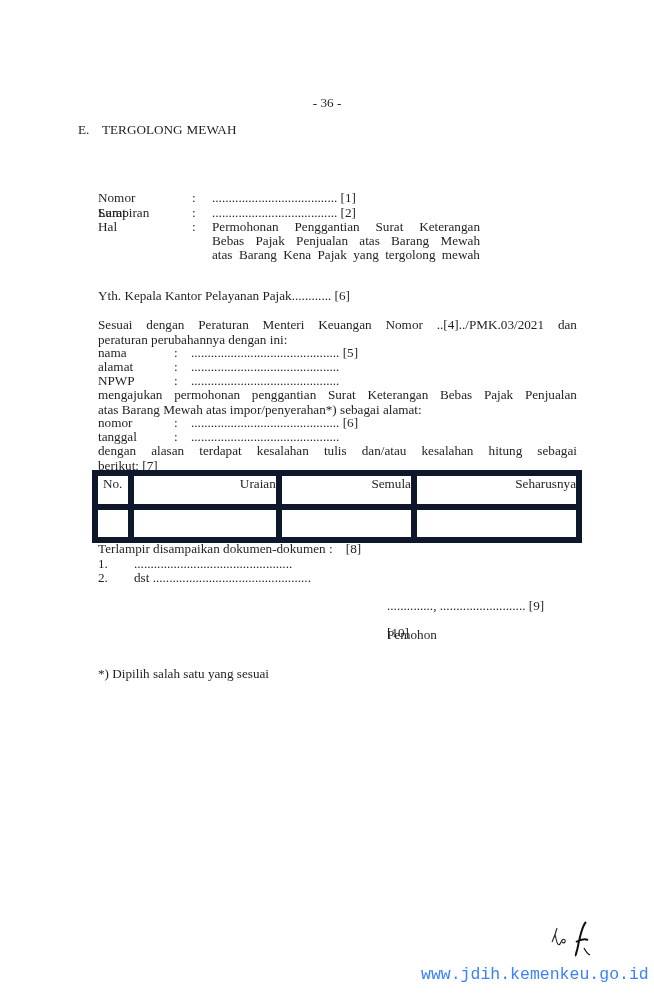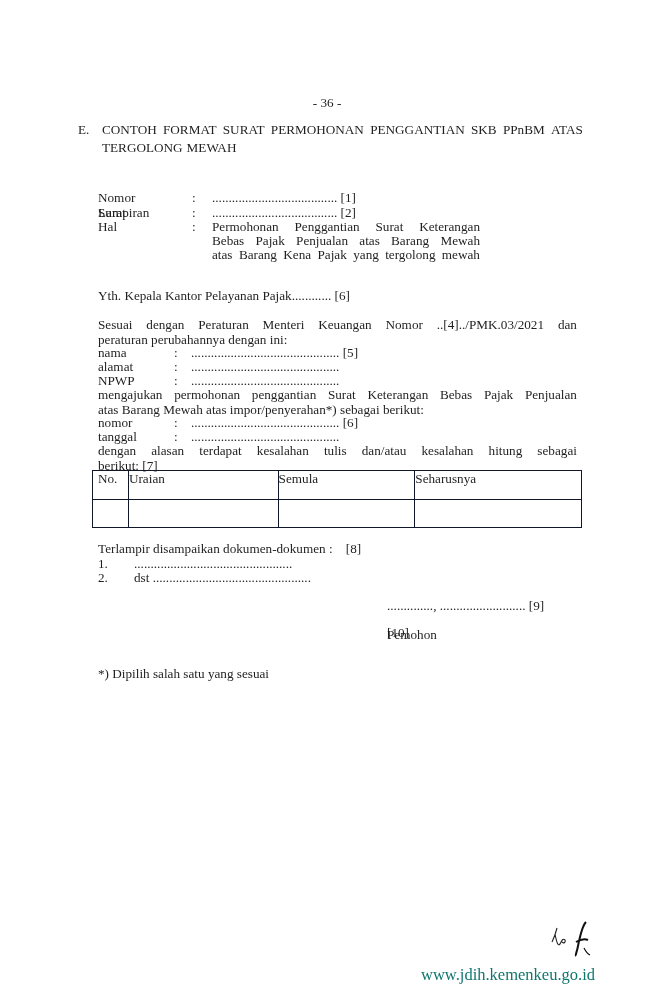--- a/index.html
+++ b/index.html
@@ -106,16 +106,6 @@
 <div class="abs serif heading">
   <span class="letter">E.</span>
   <div class="lines">
-    <div class="line">
-      <span>CONTOH</span>
-        <span>FORMAT</span>
-        <span>SURAT</span>
-        <span>PERMOHONAN</span>
-        <span>PENGGANTIAN</span>
-        <span>SKB</span>
-        <span>PPnBM</span>
-        <span>ATAS</span>
-    </div>
     <div class="line last">
       <span>TERGOLONG</span>
         <span>MEWAH</span>

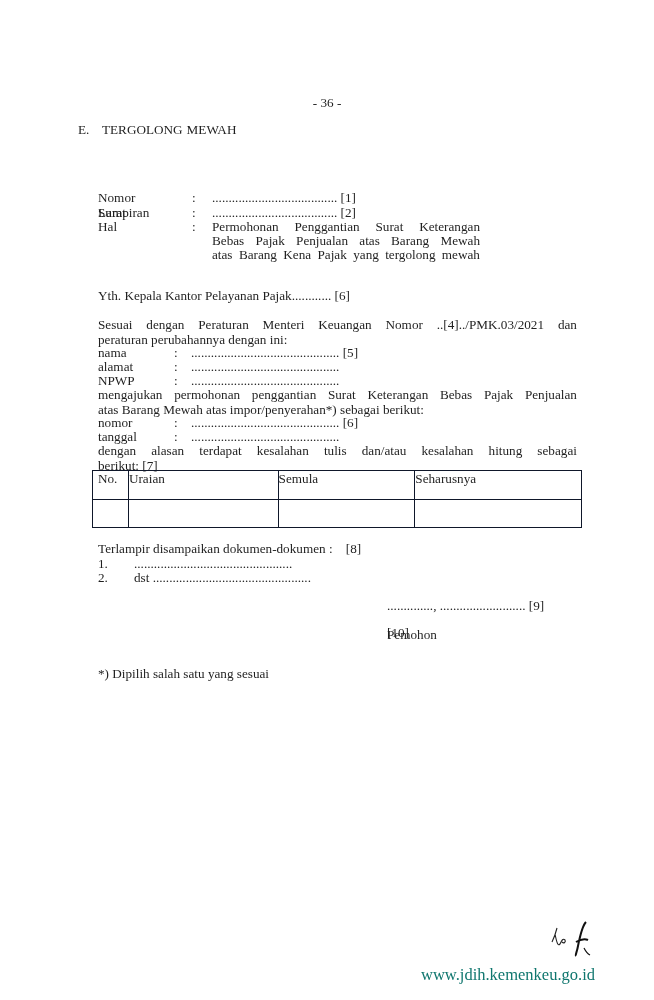--- a/index.html
+++ b/index.html
@@ -198,7 +198,7 @@
       <span>Pajak</span>
       <span>Penjualan</span>
     </div>
-  <div>atas Barang Mewah atas impor/penyerahan*) sebagai berikut:</div>
+  <div>atas Barang Mewah atas impor/penyerahan*) sebagai alamat:</div>
 </div>
 
 <div class="serif field-row" style="top:416px;">

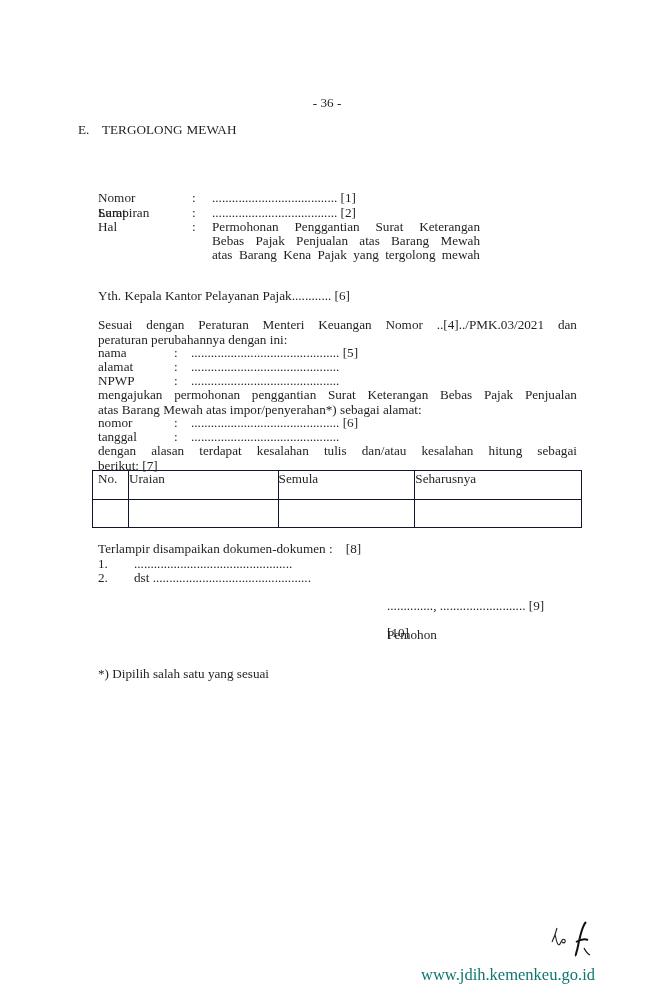--- a/index.html
+++ b/index.html
@@ -78,7 +78,7 @@
       color: #1f1f1f;
     }
     table.koreksi th, table.koreksi td {
-      border: 1px solid #0f172a;
+      border: 6px solid #0f172a;
       padding: 0;
       font-weight: normal;
       vertical-align: top;

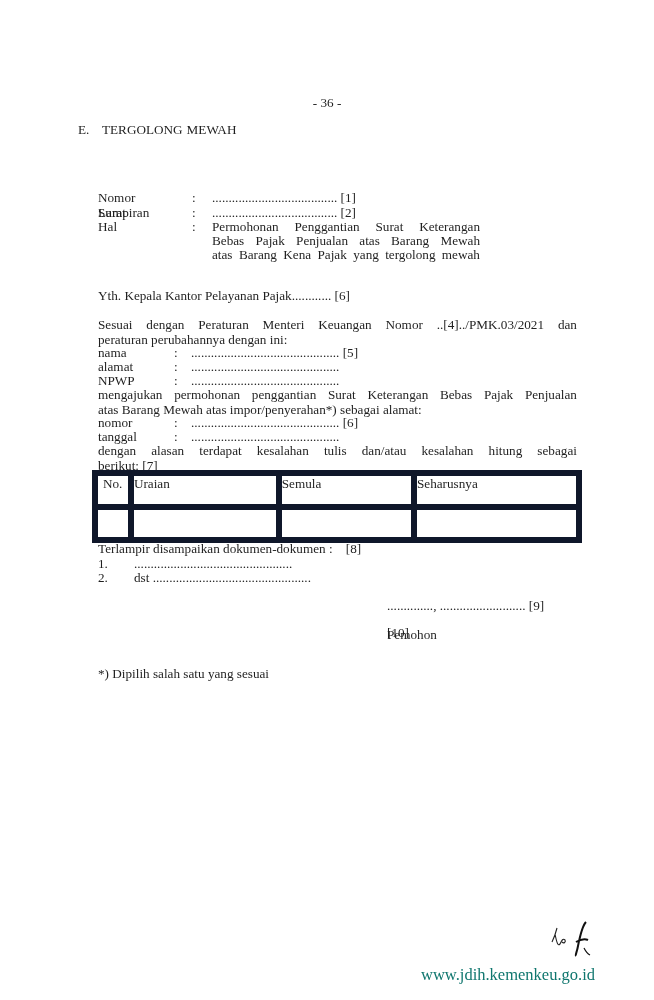--- a/index.html
+++ b/index.html
@@ -83,7 +83,7 @@
       font-weight: normal;
       vertical-align: top;
     }
-    table.koreksi th { height: 27px; text-align: left; line-height: 14px; padding-top: 1px; }
+    table.koreksi th { height: 27px; text-align: right; line-height: 14px; padding-top: 1px; }
     table.koreksi th.col-no { text-align: left; padding-left: 5px; }
     table.koreksi td { height: 27px; }
 

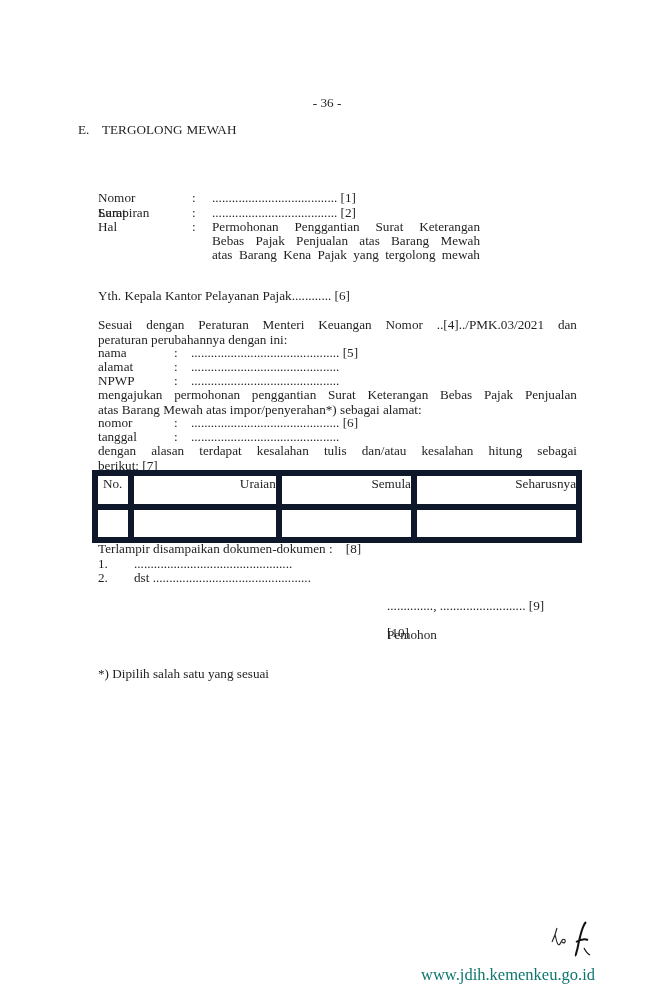--- a/index.html
+++ b/index.html
@@ -89,9 +89,9 @@
 
     .url {
       left: 421px; top: 965px;
-      font-family: Liberation Serif, serif;
+      font-family: Liberation Mono, monospace;
       font-size: 16.5px;
-      color: #0f766e;
+      color: #3b82f6;
       text-align: center;
     }
     .signature {

